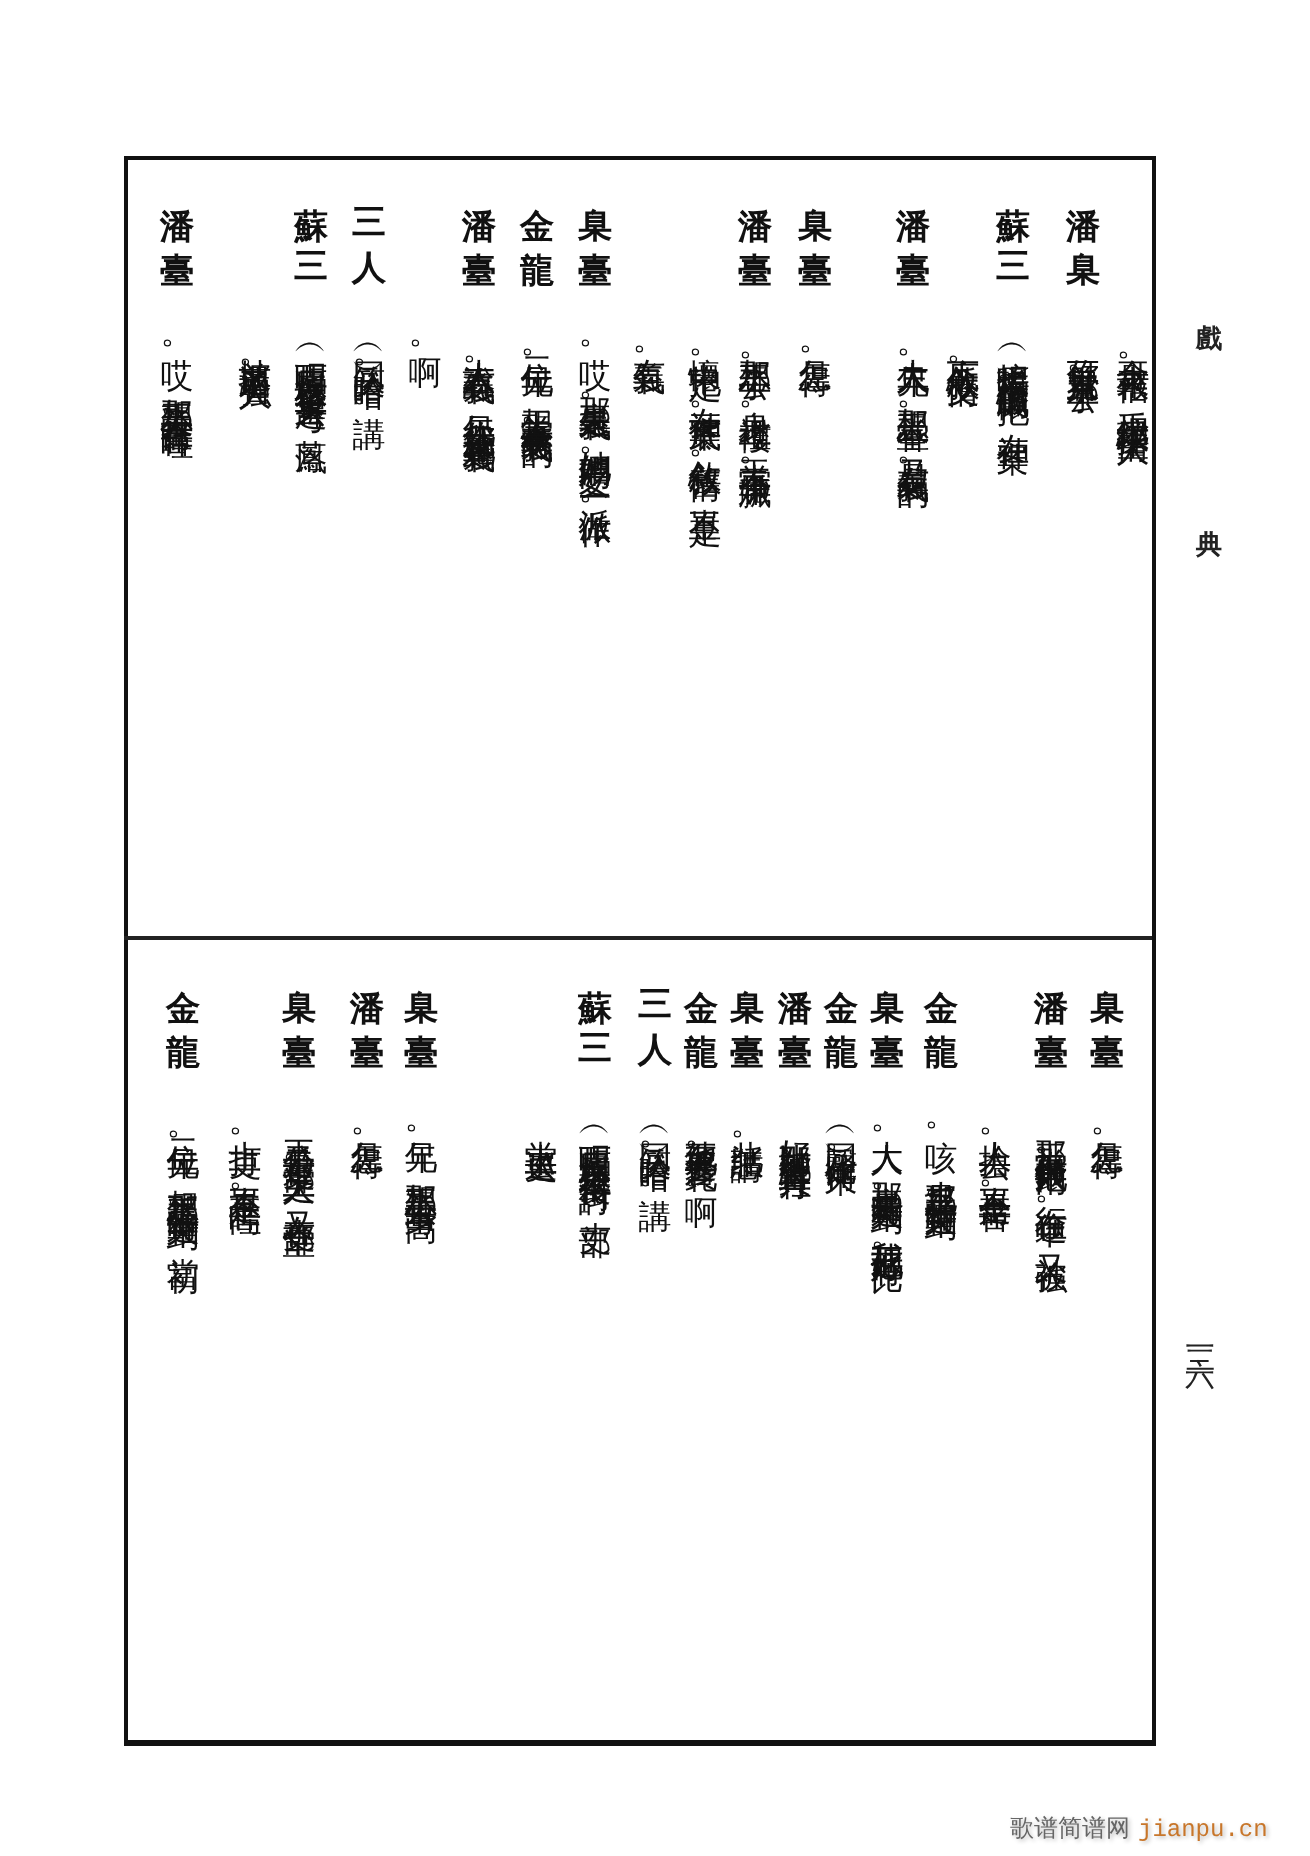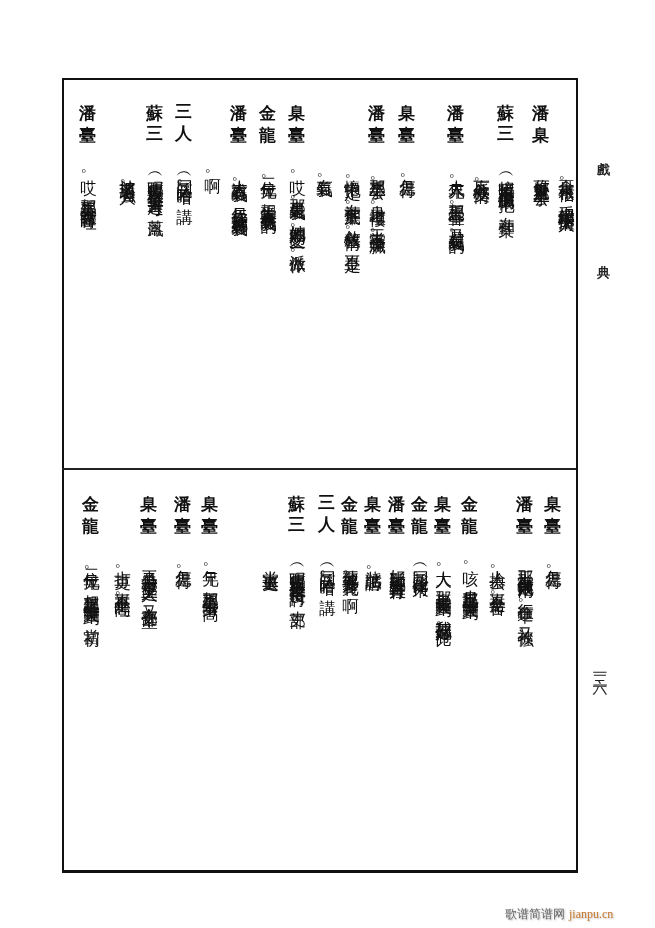--- a/index.html
+++ b/index.html
@@ -39,7 +39,7 @@
   }
   .watermark {
     position:absolute; left:505px; top:906px; font-size:12px; color:#666;
-    font-family:Liberation Serif, serif; text-shadow: 1px 1px 2px #bbb;
+    font-family:Liberation Mono, monospace; text-shadow: 1px 1px 2px #bbb;
   }
   .watermark .en { color:#c8762a; margin-left:4px; }
 </style>

